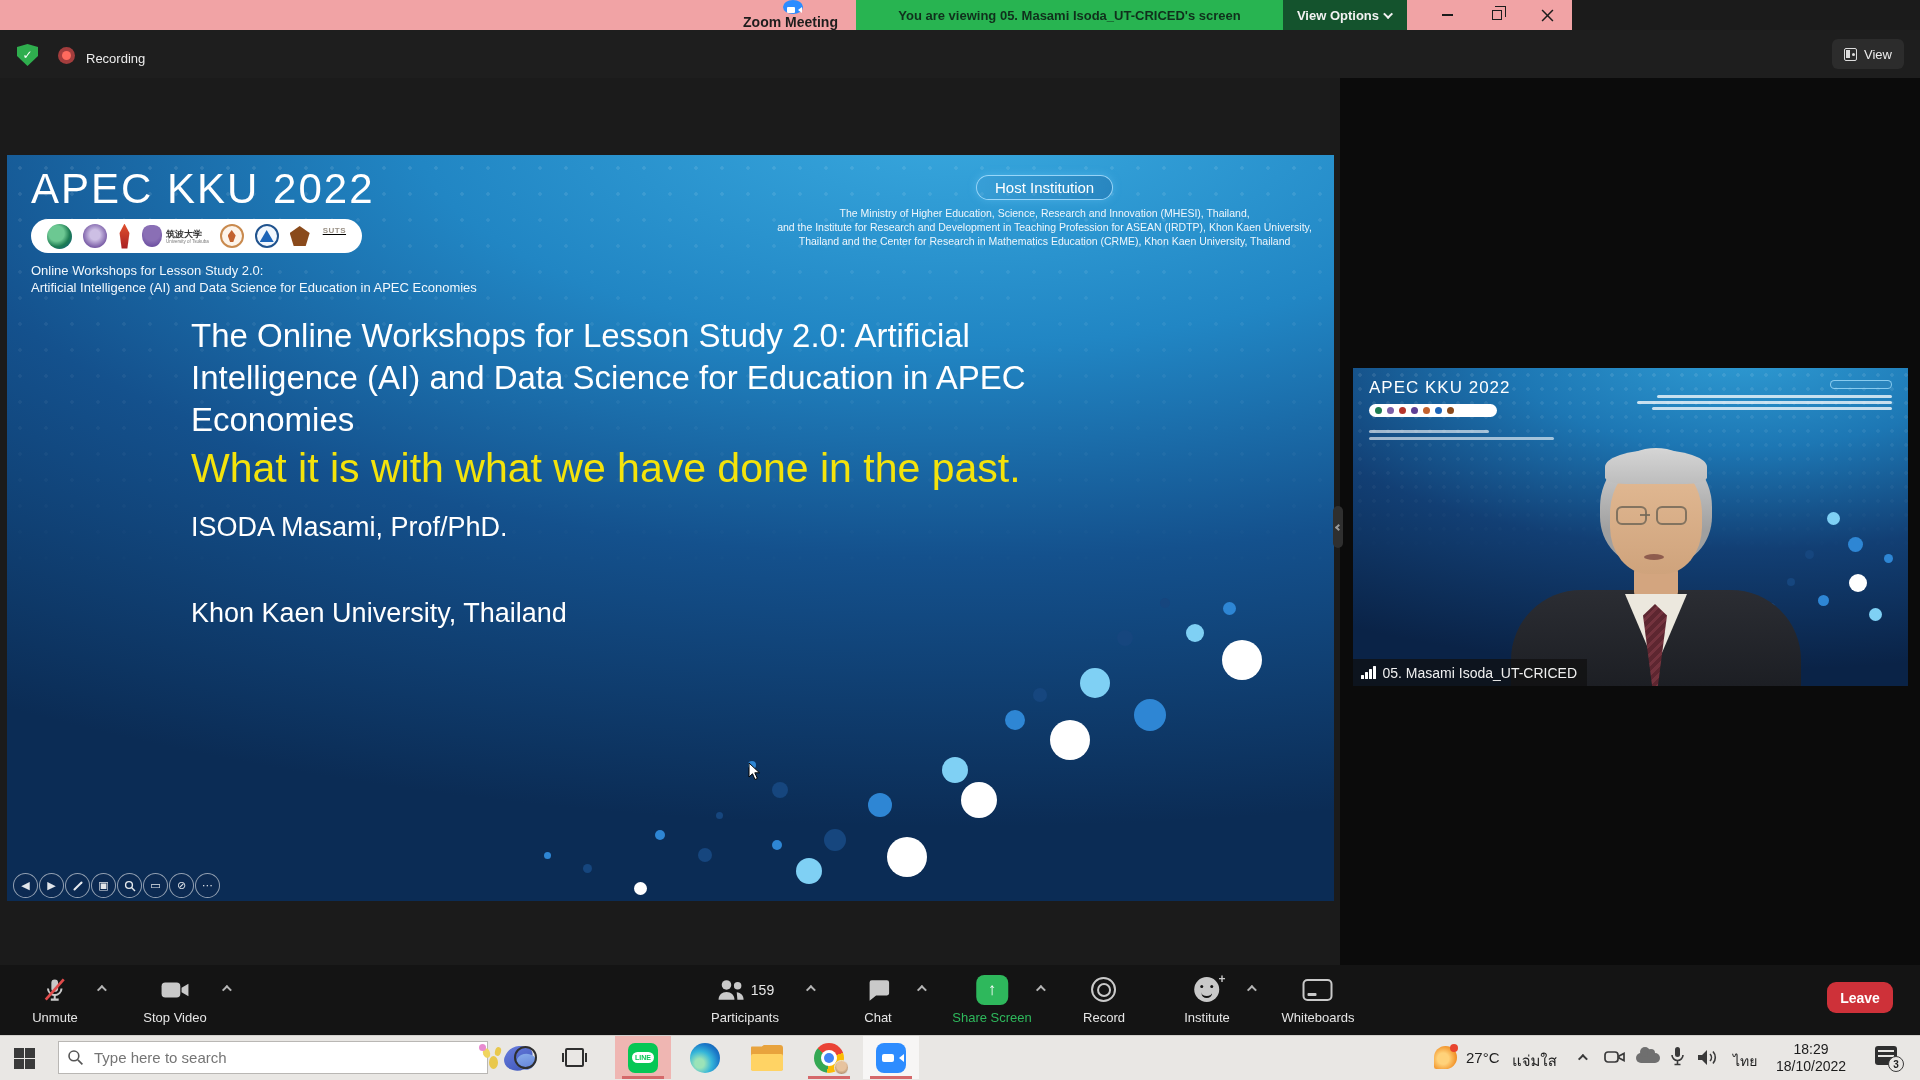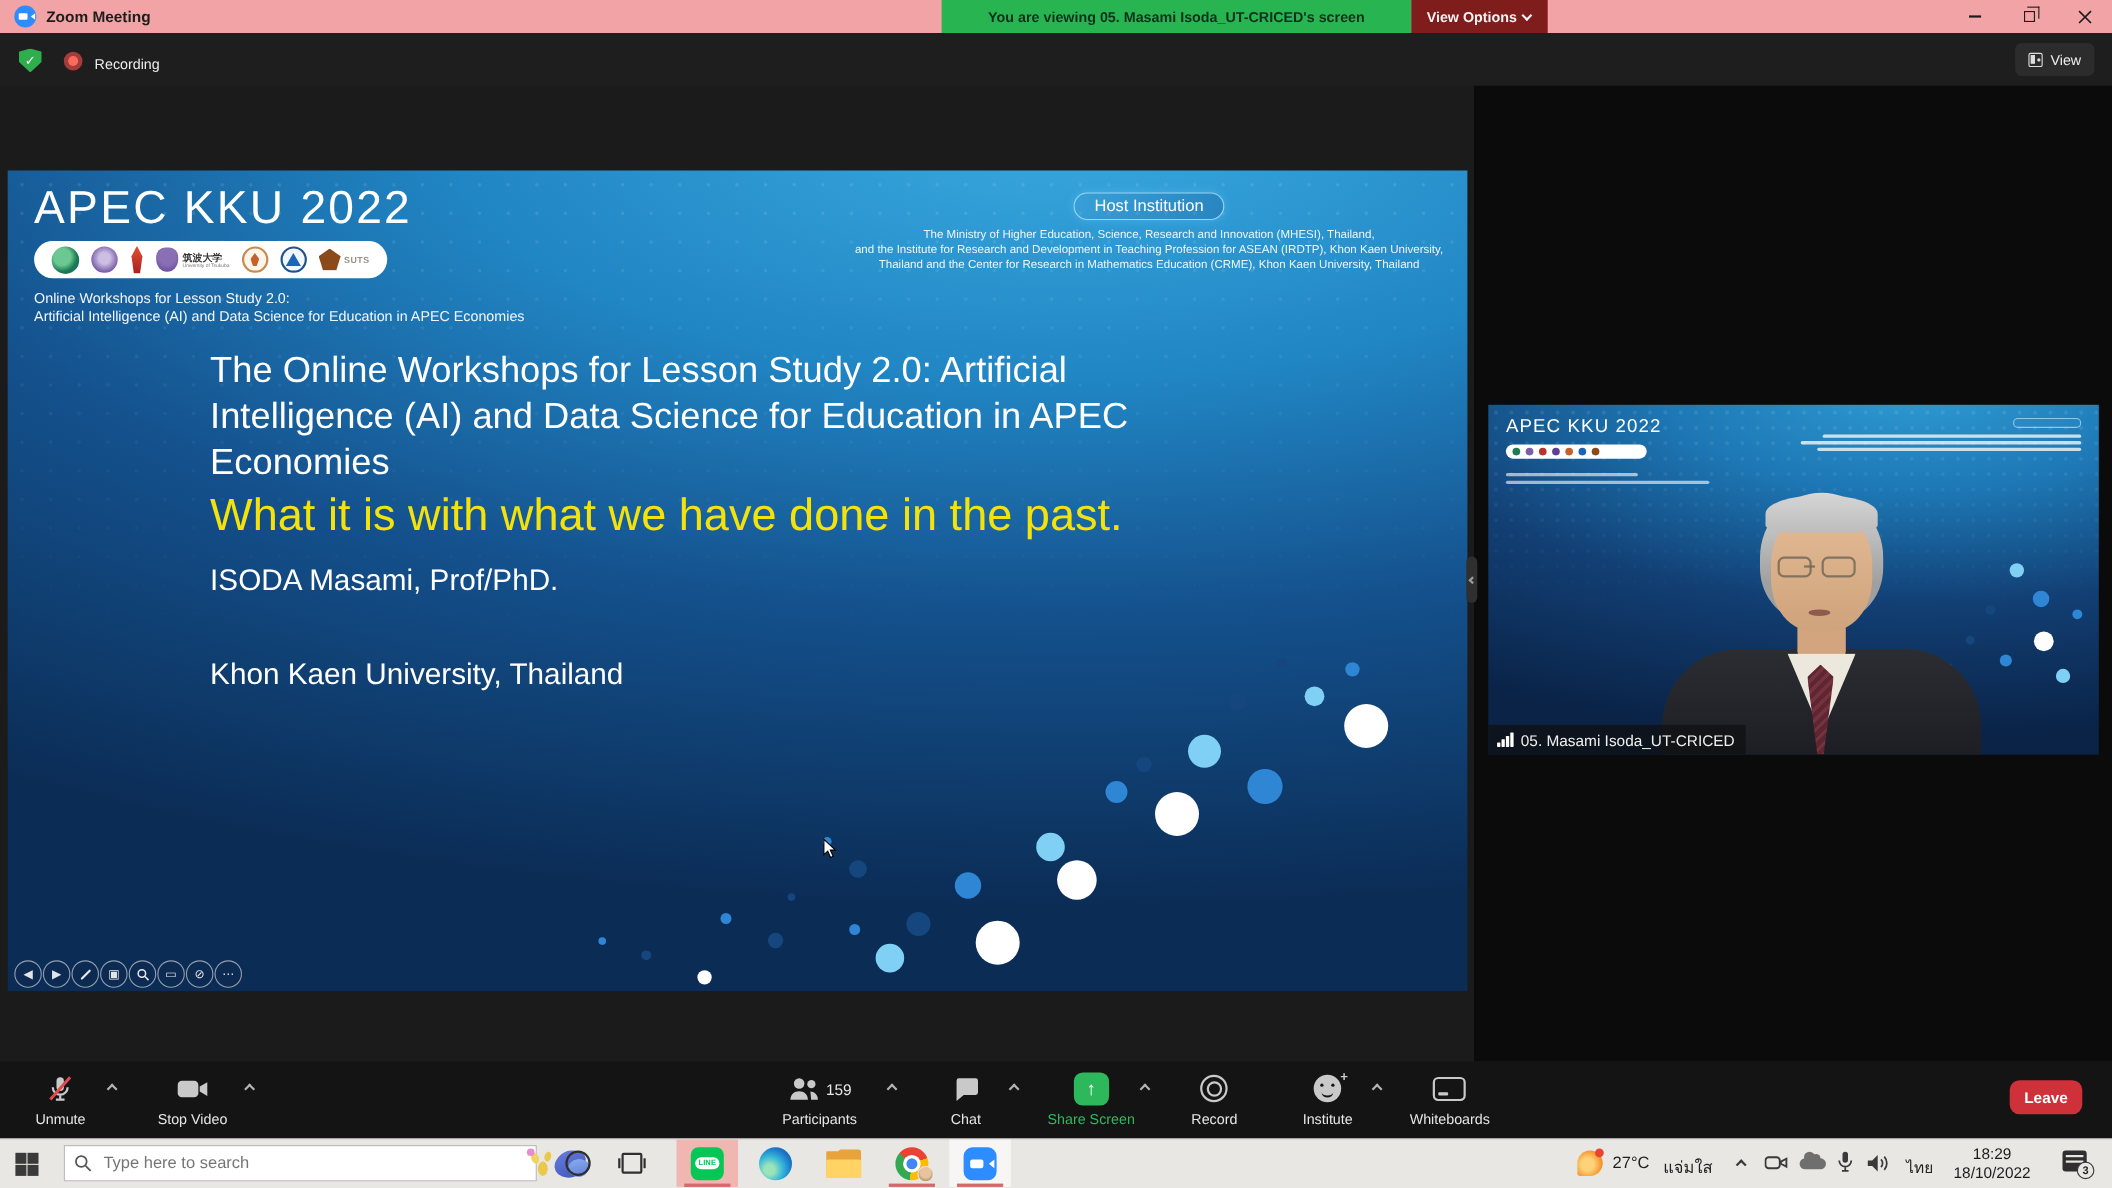--- a/index.html
+++ b/index.html
@@ -7,7 +7,7 @@
   #stage{position:relative;width:1920px;height:1080px;background:#1b1b1b;overflow:hidden;}
 
   
-  .titlebar{position:absolute;left:0;top:0;width:1920px;height:30px;background:#f1a3a5;display:flex;align-items:center;}
+  .titlebar{position:absolute;left:0;top:0;width:1572px;height:30px;background:#f1a3a5;display:flex;align-items:center;flex-direction:column;}
   .zoom-badge{width:20px;height:20px;border-radius:50%;background:#2d8cff;margin-left:13px;position:relative;}
   .zoom-badge i{position:absolute;left:4px;top:7px;width:8px;height:6px;background:#fff;border-radius:1px;}
   .zoom-badge b{position:absolute;left:12px;top:7px;width:0;height:0;border:3px solid transparent;border-right:4px solid #fff;}

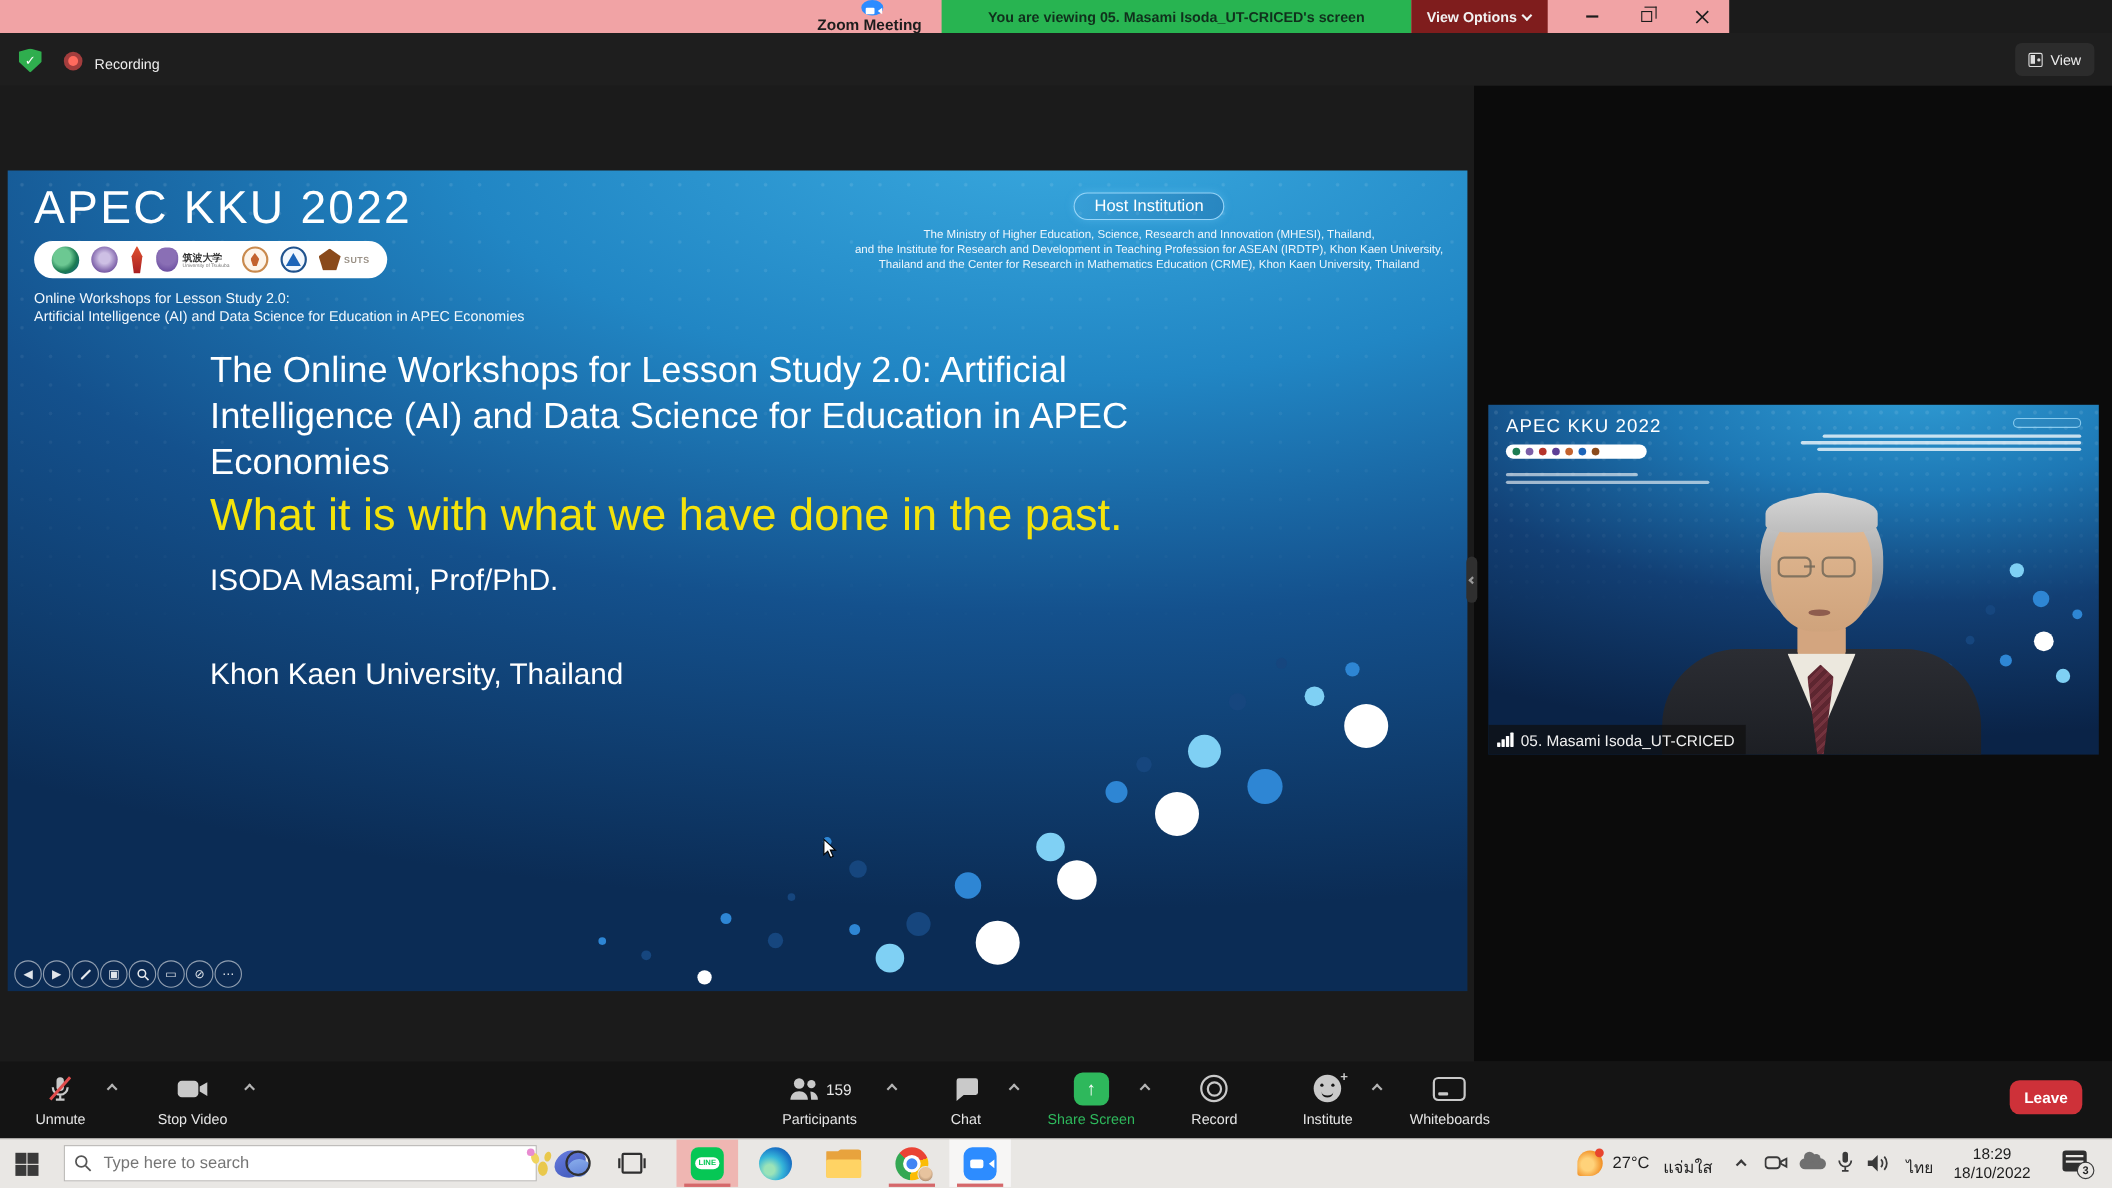--- a/index.html
+++ b/index.html
@@ -14,7 +14,7 @@
   .win-title{font-size:14px;color:#1d1d1d;margin-left:9px;font-weight:600;}
   .share-banner{position:absolute;left:856px;top:0;width:427px;height:30px;background:#28b451;color:#10301c;
     font-size:13px;font-weight:700;display:flex;align-items:center;justify-content:center;}
-  .view-options{position:absolute;left:1283px;top:0;width:124px;height:30px;background:#7f1d1d;color:#f2f2f2;
+  .view-options{position:absolute;left:1283px;top:0;width:124px;height:30px;background:#14532d;color:#f2f2f2;
     font-size:13px;font-weight:700;display:flex;align-items:center;justify-content:center;gap:7px;cursor:pointer;}
   .chev{display:inline-block;width:7px;height:7px;border-left:2px solid currentColor;border-bottom:2px solid currentColor;}
   .chev.down{transform:rotate(-45deg) translateY(-2px);}

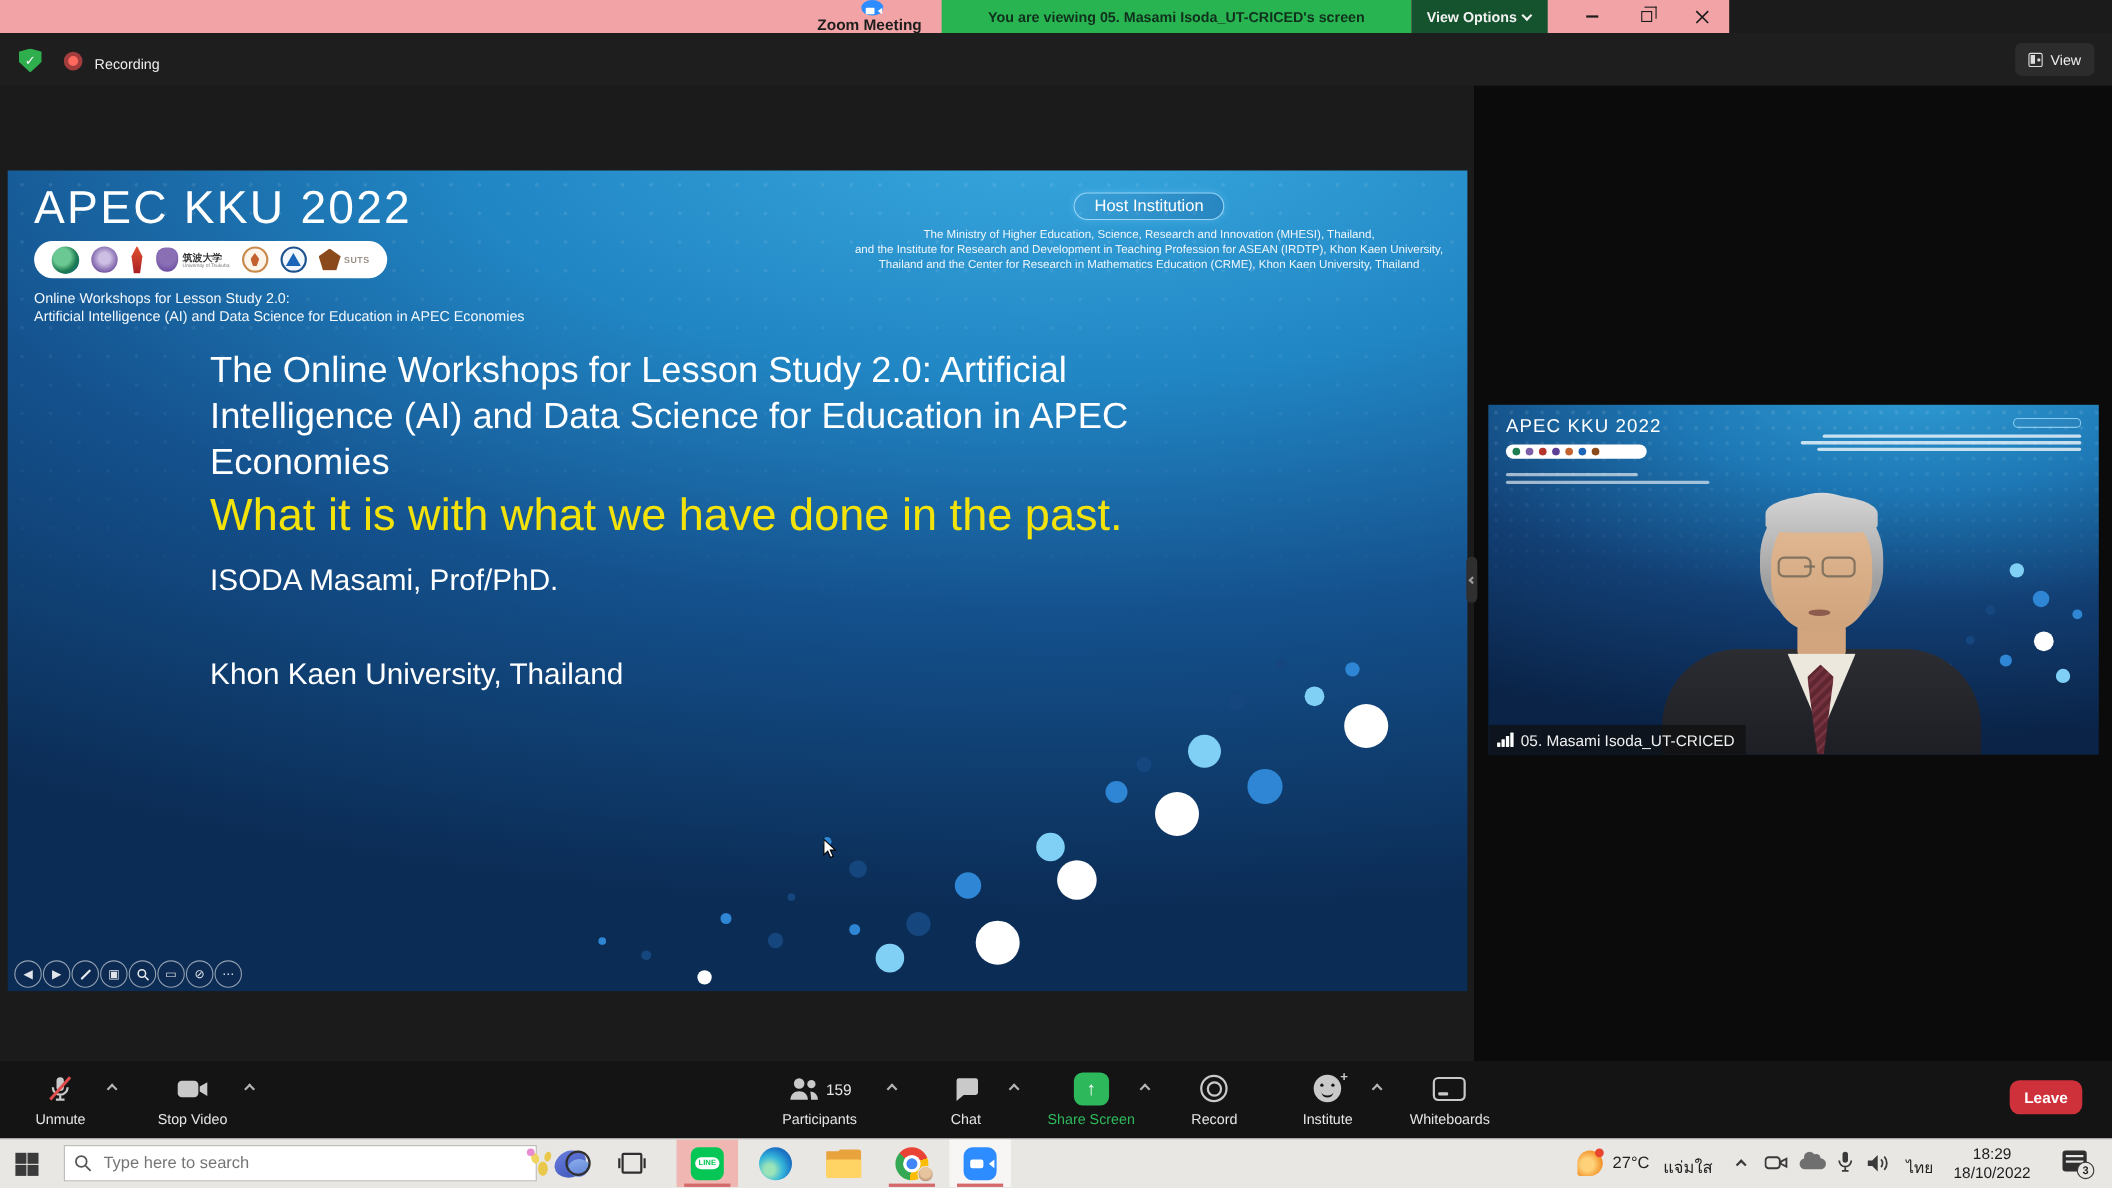--- a/index.html
+++ b/index.html
@@ -66,7 +66,7 @@
   .lg.crest-orange:before{content:"";position:absolute;left:6px;top:4px;width:8px;height:12px;background:#c3622e;clip-path:polygon(50% 0,100% 45%,70% 100%,30% 100%,0 45%);}
   .lg.tri-blue{width:24px;height:24px;border:2px solid #20538e;background:#f2f7fd;position:relative;}
   .lg.tri-blue:before{content:"";position:absolute;left:3px;top:4px;width:14px;height:12px;background:#1c64b8;clip-path:polygon(50% 0,100% 100%,0 100%);}
-  .suts{display:flex;align-items:center;gap:3px;}
+  .suts{display:flex;align-items:flex-start;gap:13px;text-decoration:underline;}
   .suts .mark{width:20px;height:20px;background:#8a4a1b;clip-path:polygon(50% 0,100% 35%,80% 100%,20% 100%,0 35%);position:relative;}
   .suts .txt{font-size:8px;font-weight:800;color:#9a9186;letter-spacing:.5px;}
   .subtitle{position:absolute;left:24px;top:107px;color:#f2f8fd;font-size:13px;line-height:17px;}

